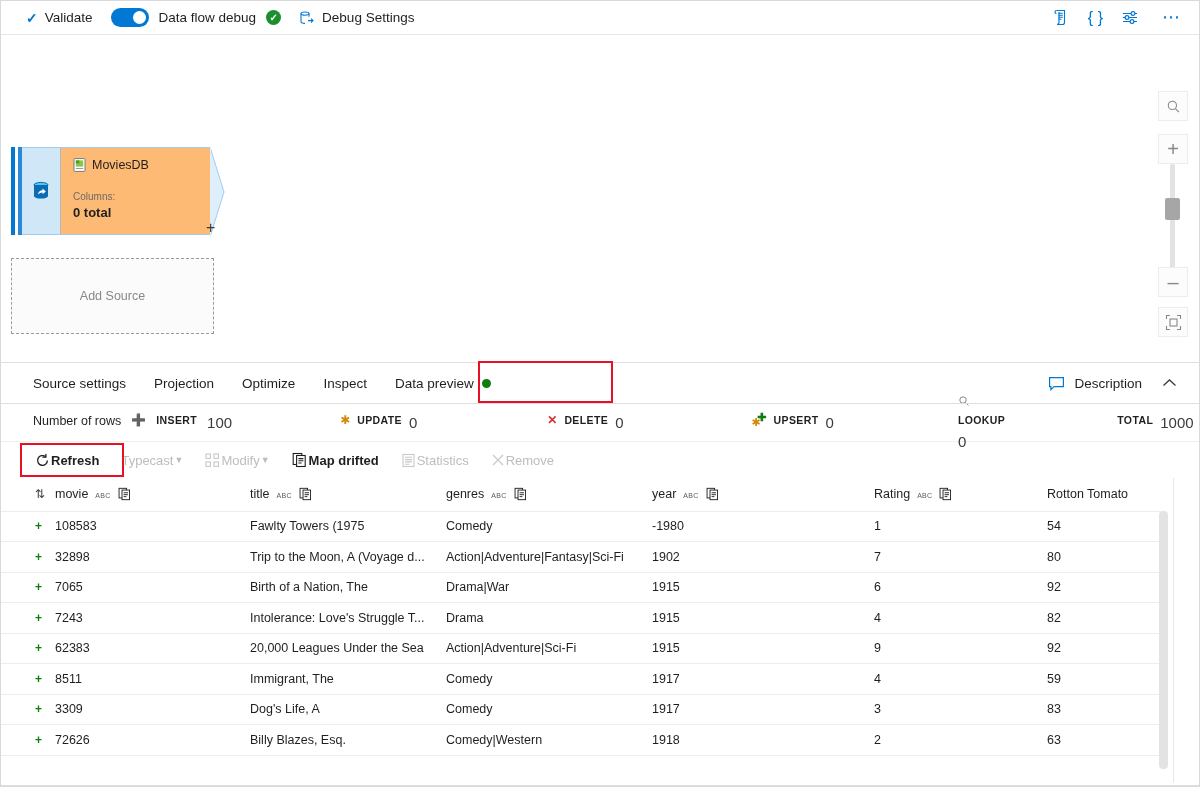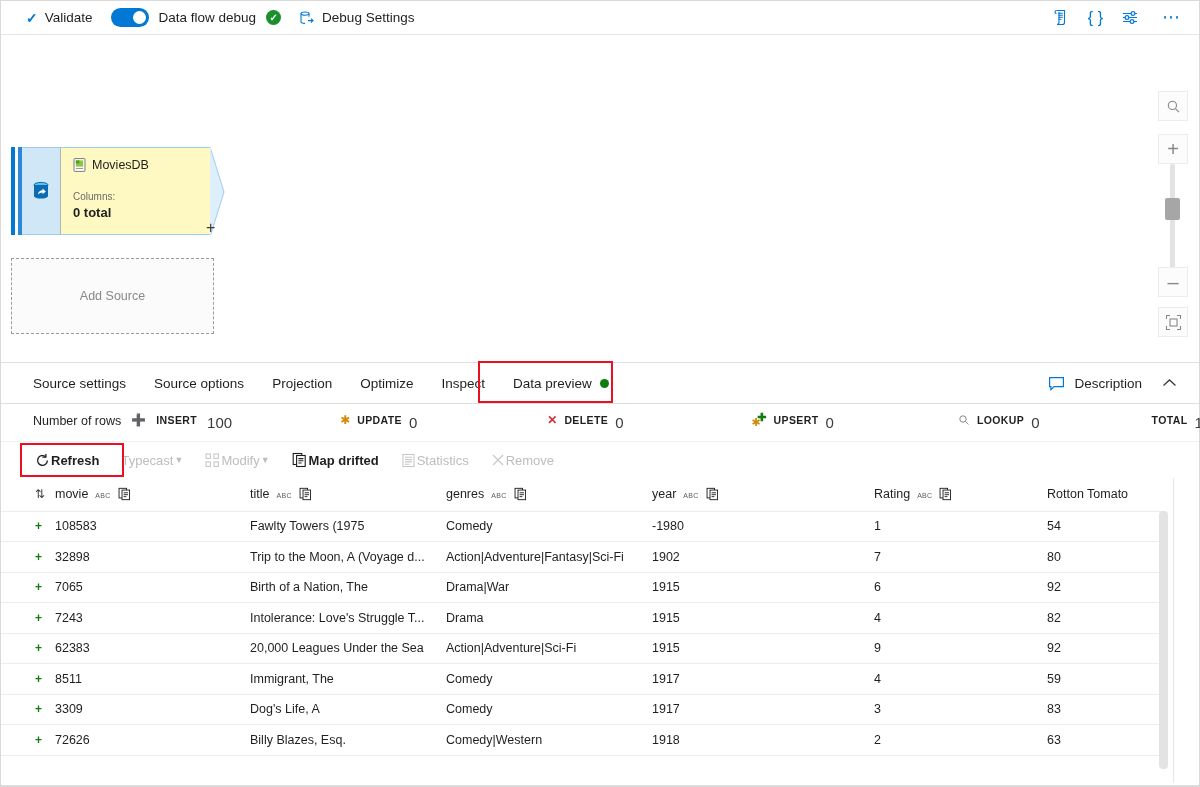--- a/index.html
+++ b/index.html
@@ -77,7 +77,7 @@
   }
   .node-body {
     position: relative; flex: 1; height: 88px;
-    background: #fef9c3;
+    background: #fdba74;
     border-top: 1px solid #9ecdf0; border-bottom: 1px solid #9ecdf0;
     border-left: 1px solid #b5b5b5;
     padding: 10px 12px 8px 12px;

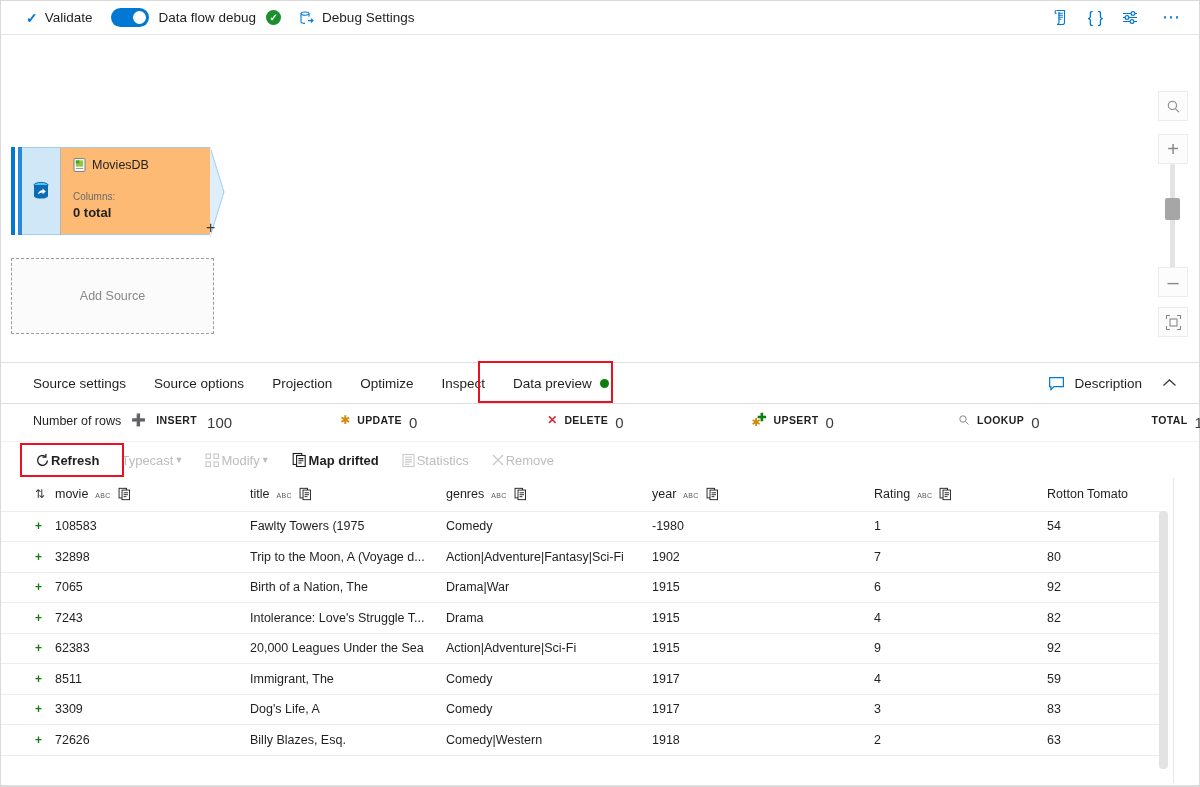--- a/index.html
+++ b/index.html
@@ -375,9 +375,6 @@
     <div class="tabs">
       <div class="tab">
         <span>Source settings</span>
-      </div>
-      <div class="tab">
-        <span>Source options</span>
       </div>
       <div class="tab">
         <span>Projection</span>

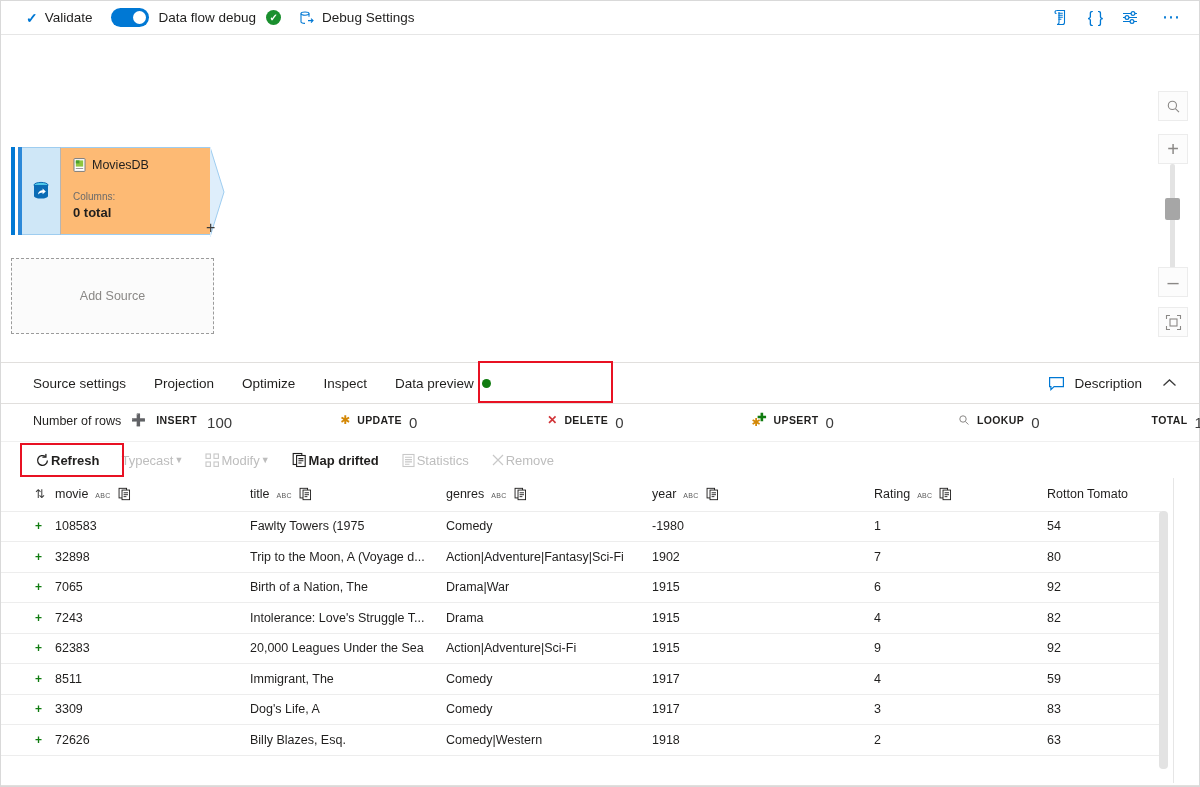--- a/index.html
+++ b/index.html
@@ -437,7 +437,7 @@
         <span class="val">0</span>
       </div>
 
-      <div class="stat" style="margin-left:124px;">
+      <div class="stat" style="margin-left:124px;flex-direction:column;">
         <span class="glyph-mag">
           <svg width="12" height="12" viewBox="0 0 12 12" fill="none" stroke="#8a8886" stroke-width="1">
             <circle cx="5" cy="5" r="3.2"></circle>

